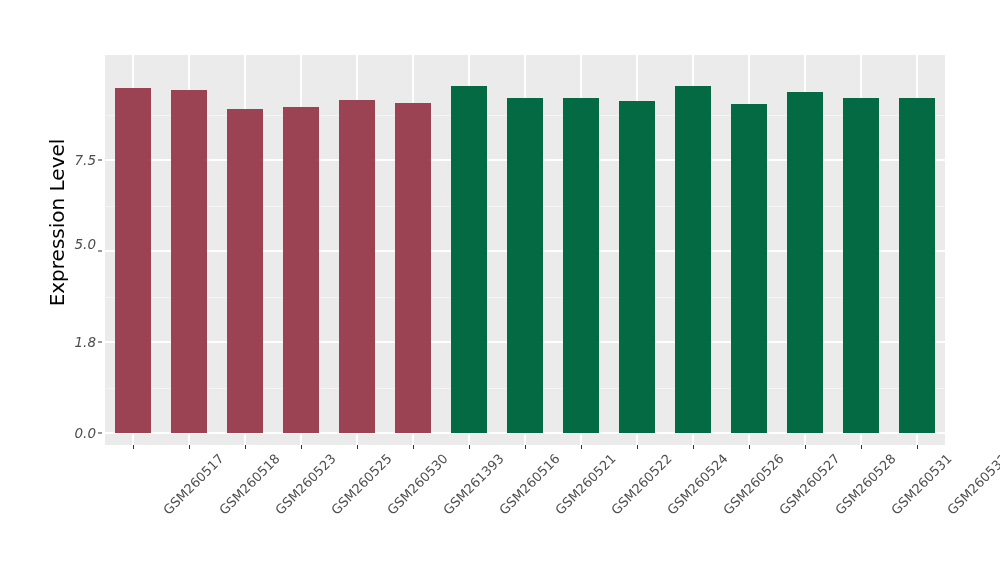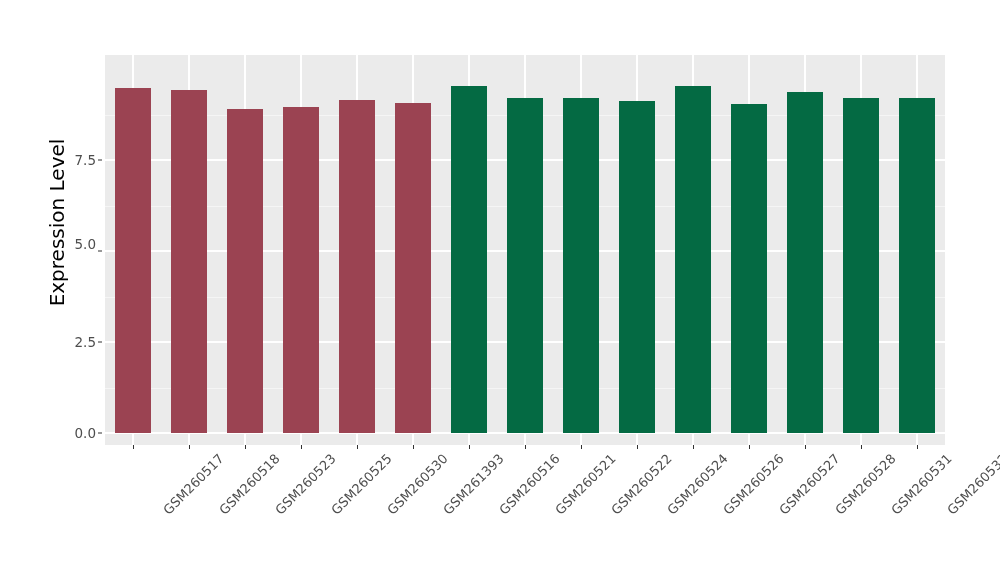--- a/index.html
+++ b/index.html
@@ -55,6 +55,7 @@
     color: #4d4d4d;
     white-space: nowrap;
     text-align: right;
+    font-style: italic;
   }
   .y-tick-mark {
     position: absolute;

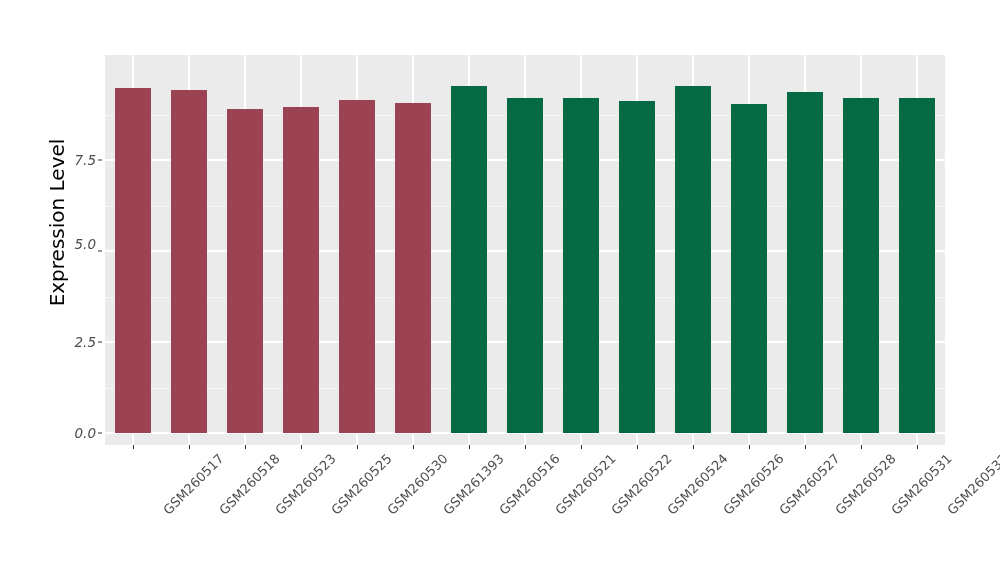--- a/index.html
+++ b/index.html
@@ -156,7 +156,7 @@
   <div id="y-tick-labels">
       <div class="y-tick" style="top: 378px;">0.0</div>
       <div class="y-tick-mark" style="top: 378px; left: 36px;"></div>
-      <div class="y-tick" style="top: 287.135px;">2.5</div>
+      <div class="y-tick" style="top: 287.135px;">1.8</div>
       <div class="y-tick-mark" style="top: 287.135px; left: 36px;"></div>
       <div class="y-tick" style="top: 189px;">5.0</div>
       <div class="y-tick-mark" style="top: 196.269px; left: 36px;"></div>

